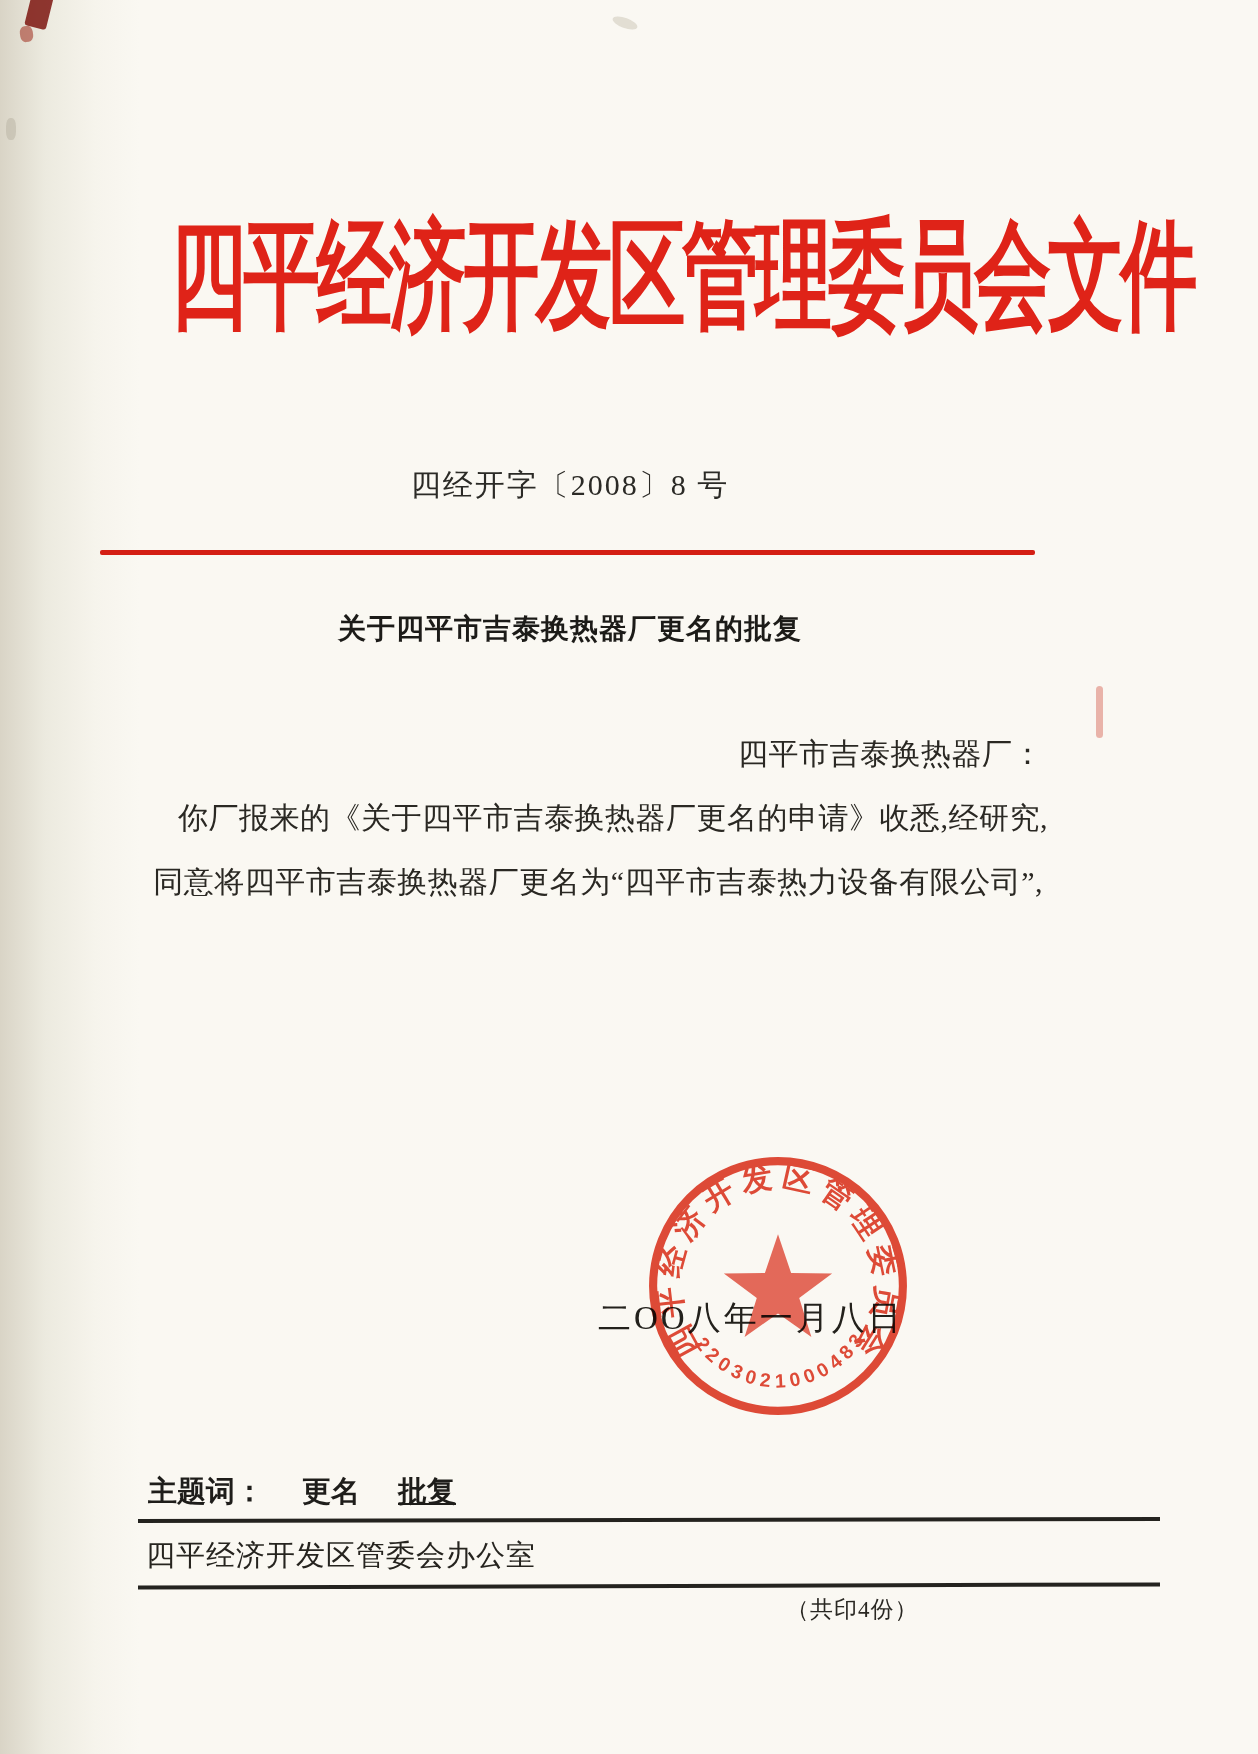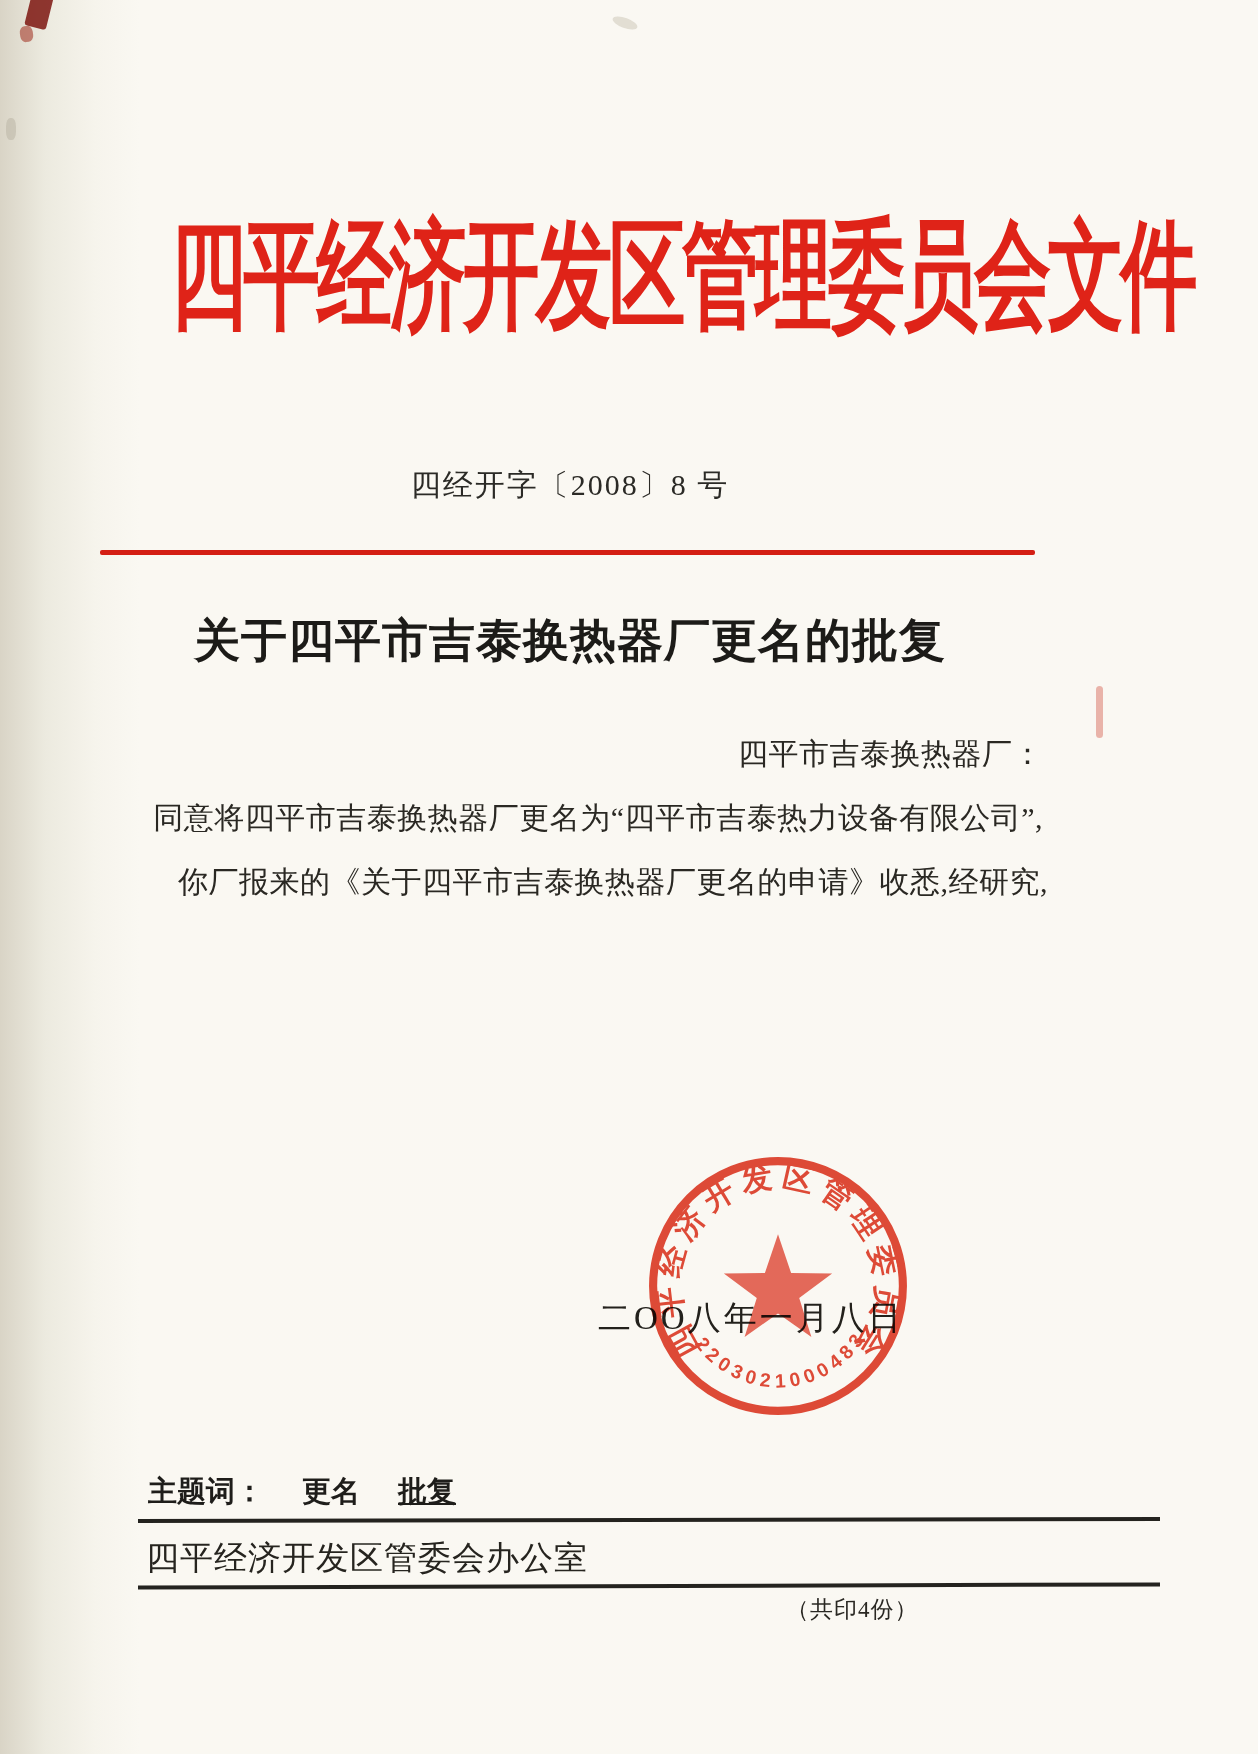--- a/index.html
+++ b/index.html
@@ -39,7 +39,7 @@
   .doc-title{
     position:absolute;left:0;top:610px;width:940px;text-align:center;
     font-family:"Liberation Sans","DejaVu Sans",sans-serif;
-    font-weight:bold;font-size:46px;letter-spacing:1px;color:#1c1b18;
+    font-weight:bold;font-size:28px;letter-spacing:1px;color:#1c1b18;
   }
 
   .body-block{position:absolute;left:18px;top:722px;width:925px;font-size:30px;color:#2a2823;}

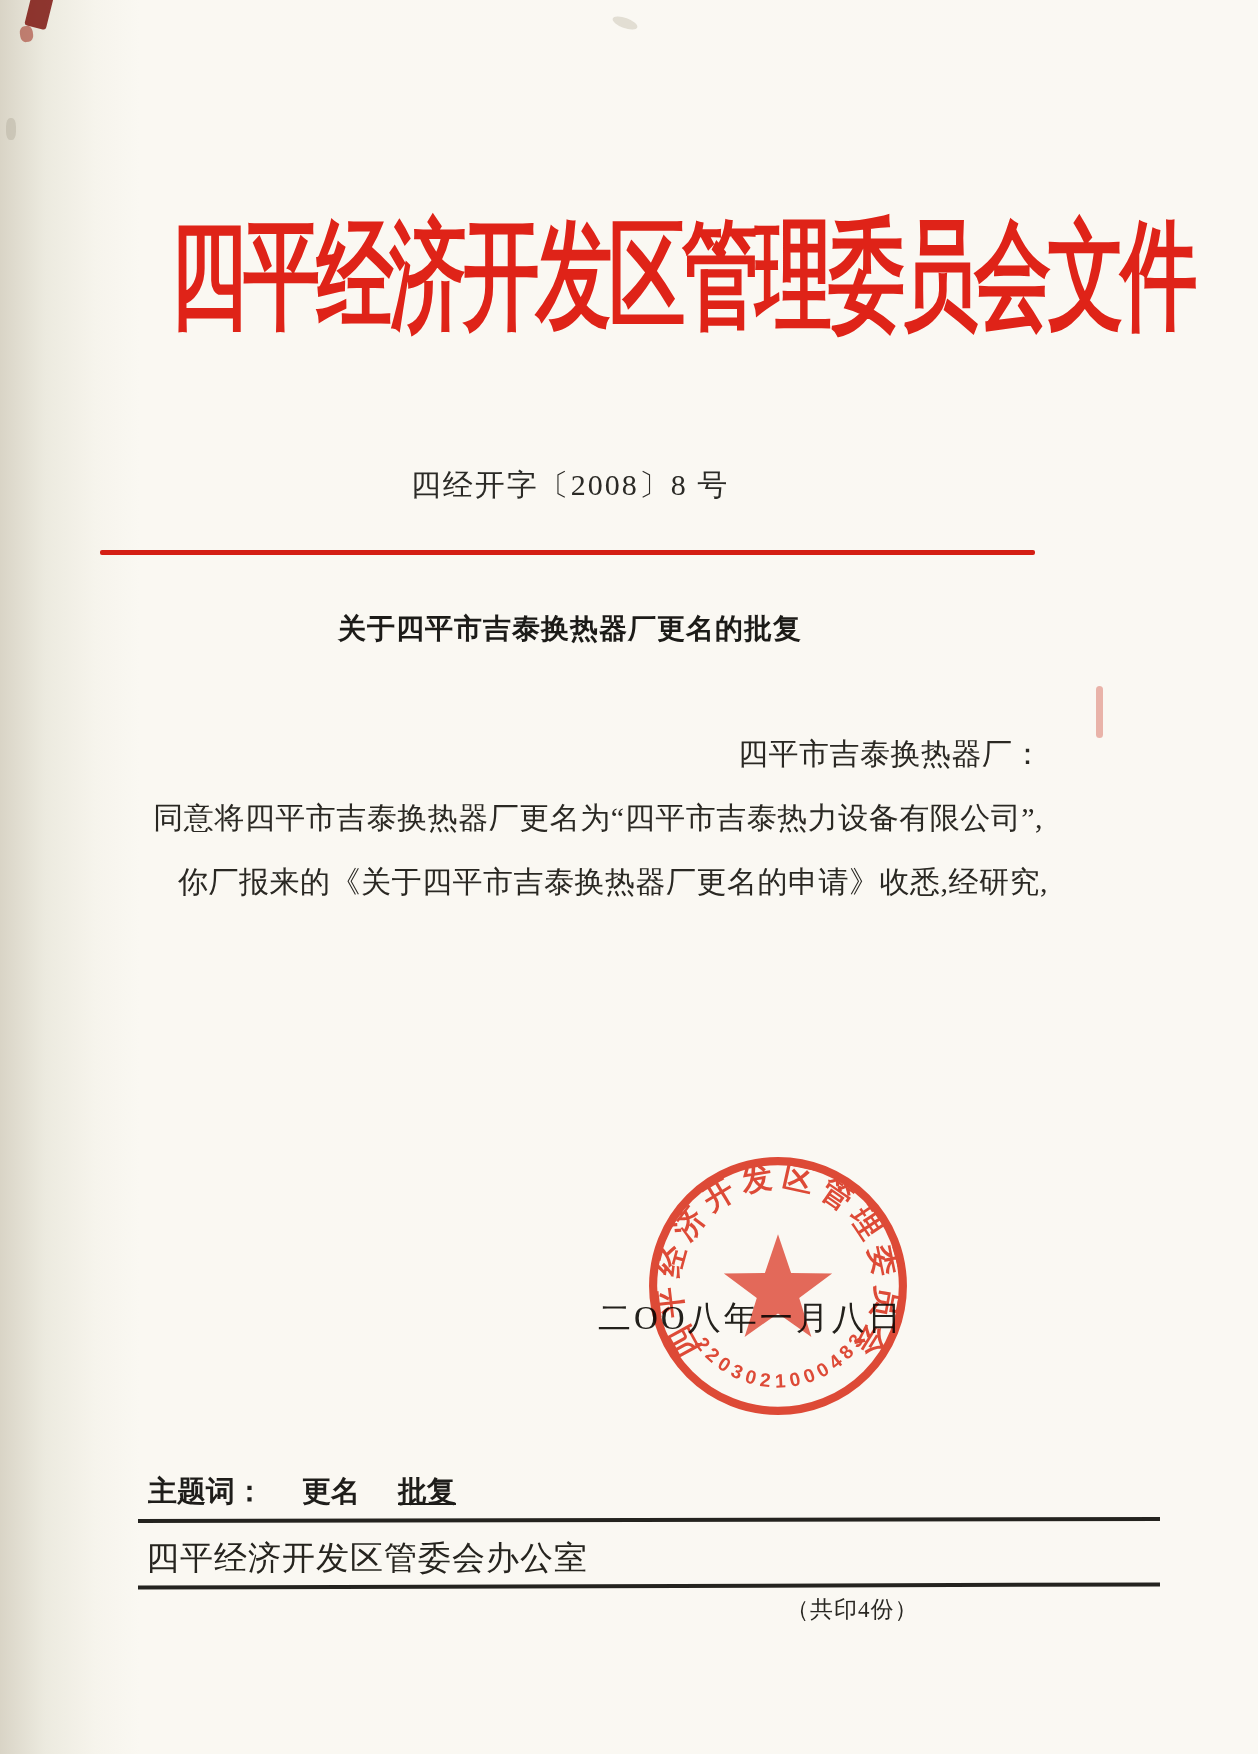--- a/index.html
+++ b/index.html
@@ -97,8 +97,8 @@
 
     <div class="body-block">
       <div class="line">四平市吉泰换热器厂：</div>
+      <div class="line indent">你厂报来的《关于四平市吉泰换热器厂更名的申请》收悉,经研究,</div>
       <div class="line">同意将四平市吉泰换热器厂更名为“四平市吉泰热力设备有限公司”,</div>
-      <div class="line indent">你厂报来的《关于四平市吉泰换热器厂更名的申请》收悉,经研究,</div>
     </div>
   </div>
 

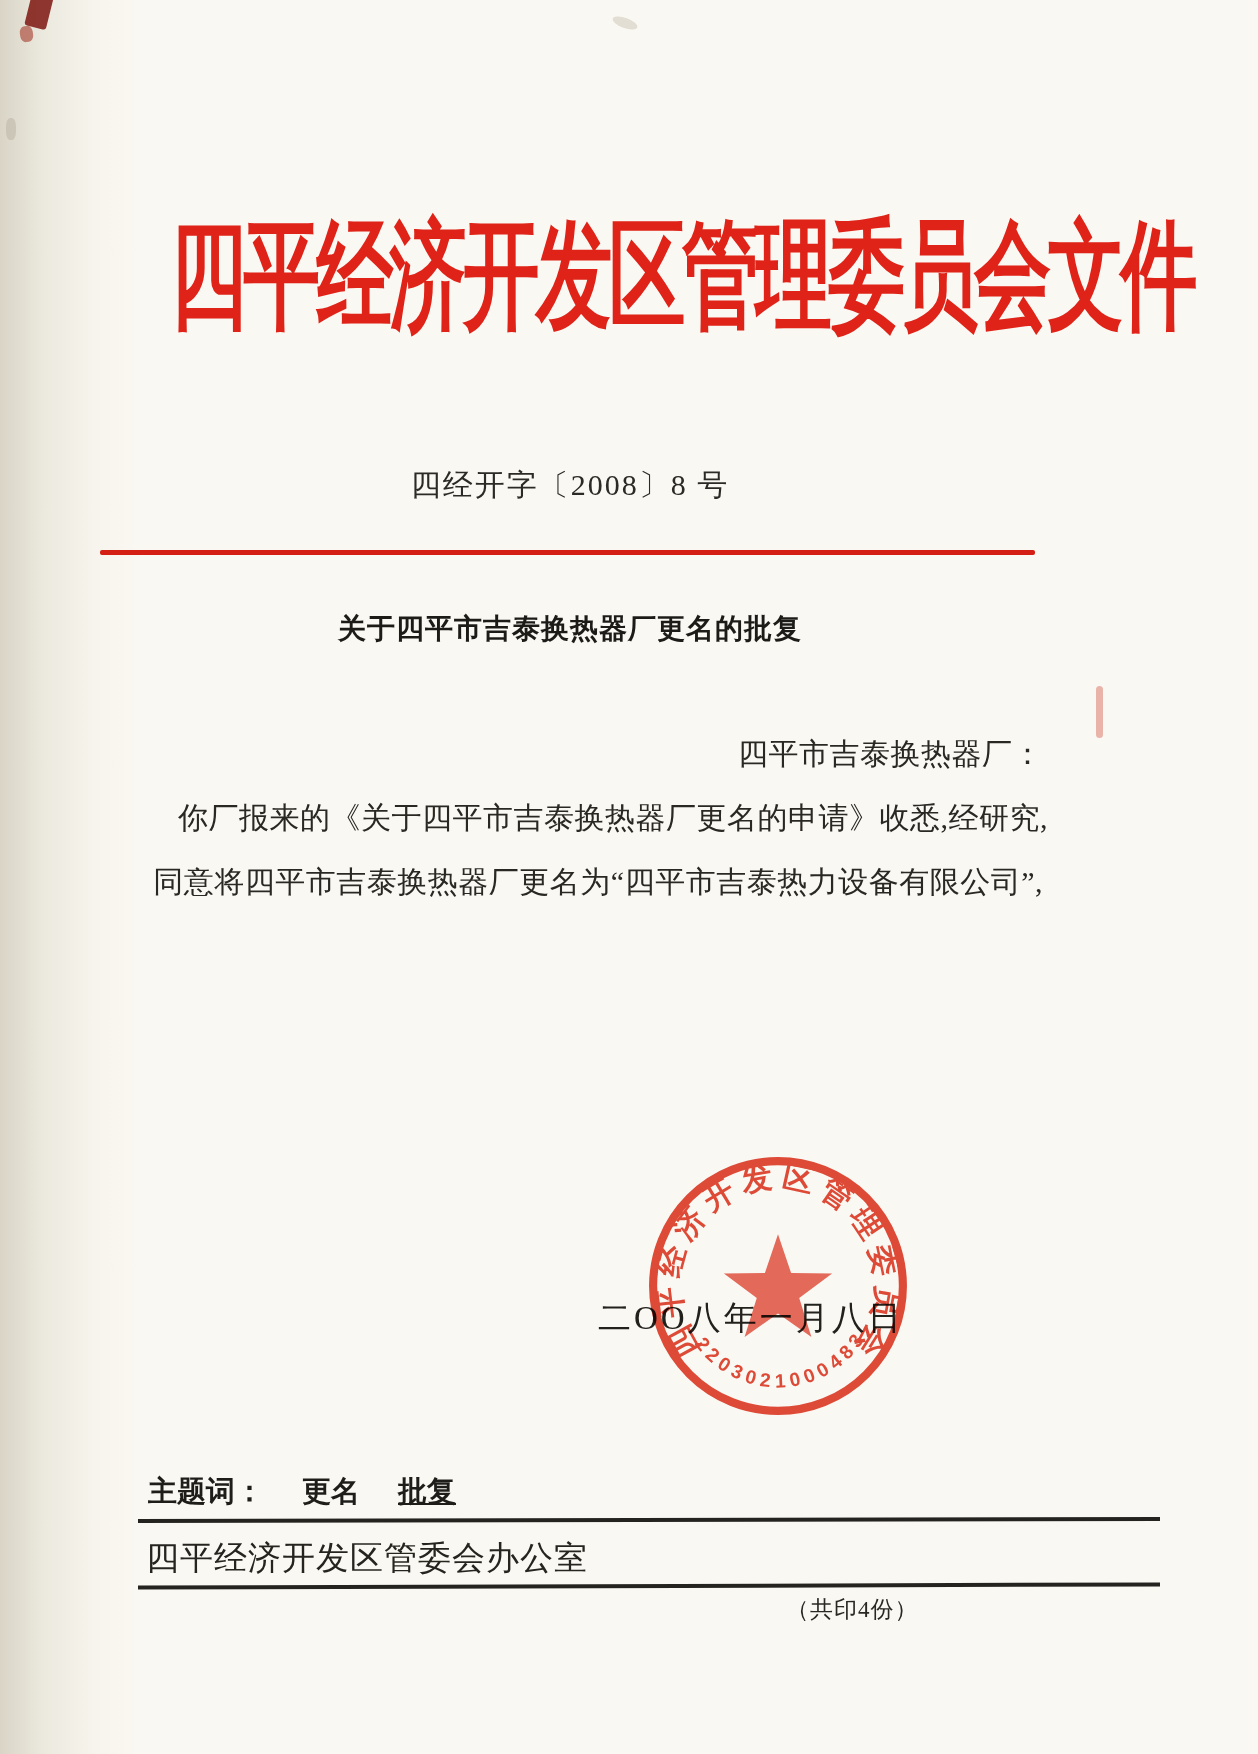--- a/index.html
+++ b/index.html
@@ -71,7 +71,7 @@
   .issuer-row{
     position:absolute;left:146px;top:1536px;width:792px;
     display:flex;justify-content:space-between;
-    font-size:33px;color:#26241f;white-space:nowrap;letter-spacing:1px;
+    font-size:29px;color:#26241f;white-space:nowrap;letter-spacing:1px;
   }
   .copies{
     position:absolute;left:786px;top:1594px;

